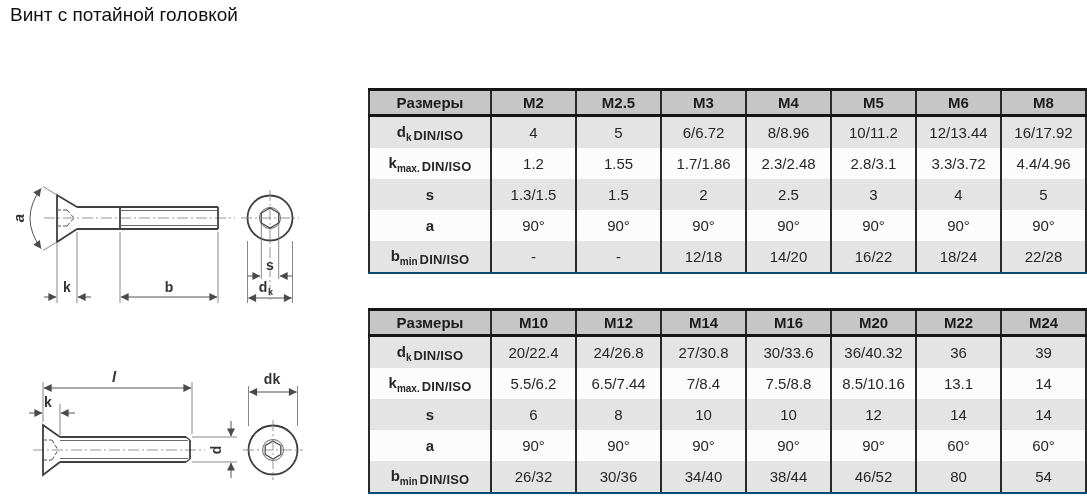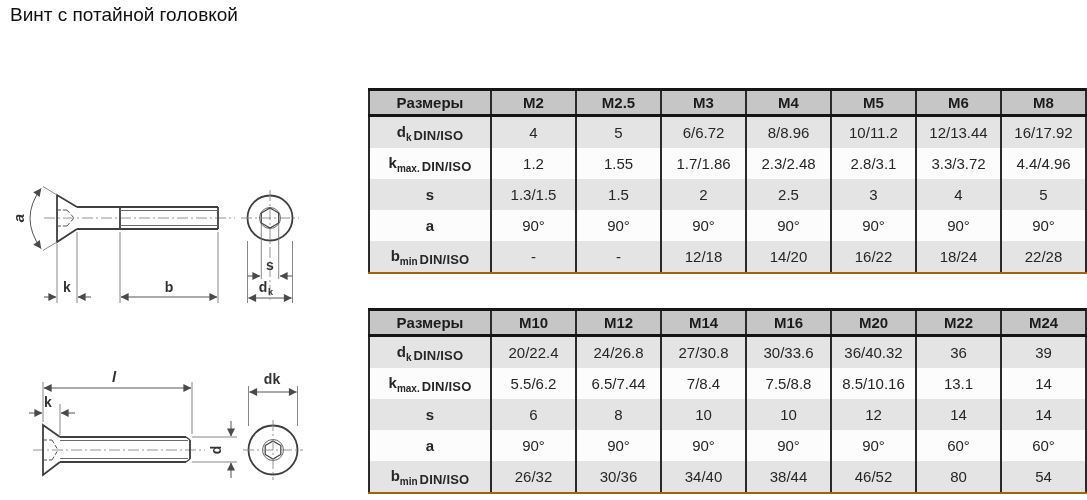--- a/index.html
+++ b/index.html
@@ -29,7 +29,7 @@
   .spec-table tbody td{height:31px;}
   .spec-table tbody tr.band{background:var(--band);}
   .spec-table tbody tr.plain{background:var(--plain);}
-  .spec-table tbody tr:last-child td{border-bottom:2px solid #a16207;}
+  .spec-table tbody tr:last-child td{border-bottom:2px solid #0c4a6e;}
   .lbl-base{font-weight:bold;font-size:15px;}
   .lbl-base sub{font-size:10px;font-weight:bold;}
   .lbl-suffix{font-size:13px;font-weight:bold;margin-left:2px;vertical-align:-3px;letter-spacing:0.2px;}

